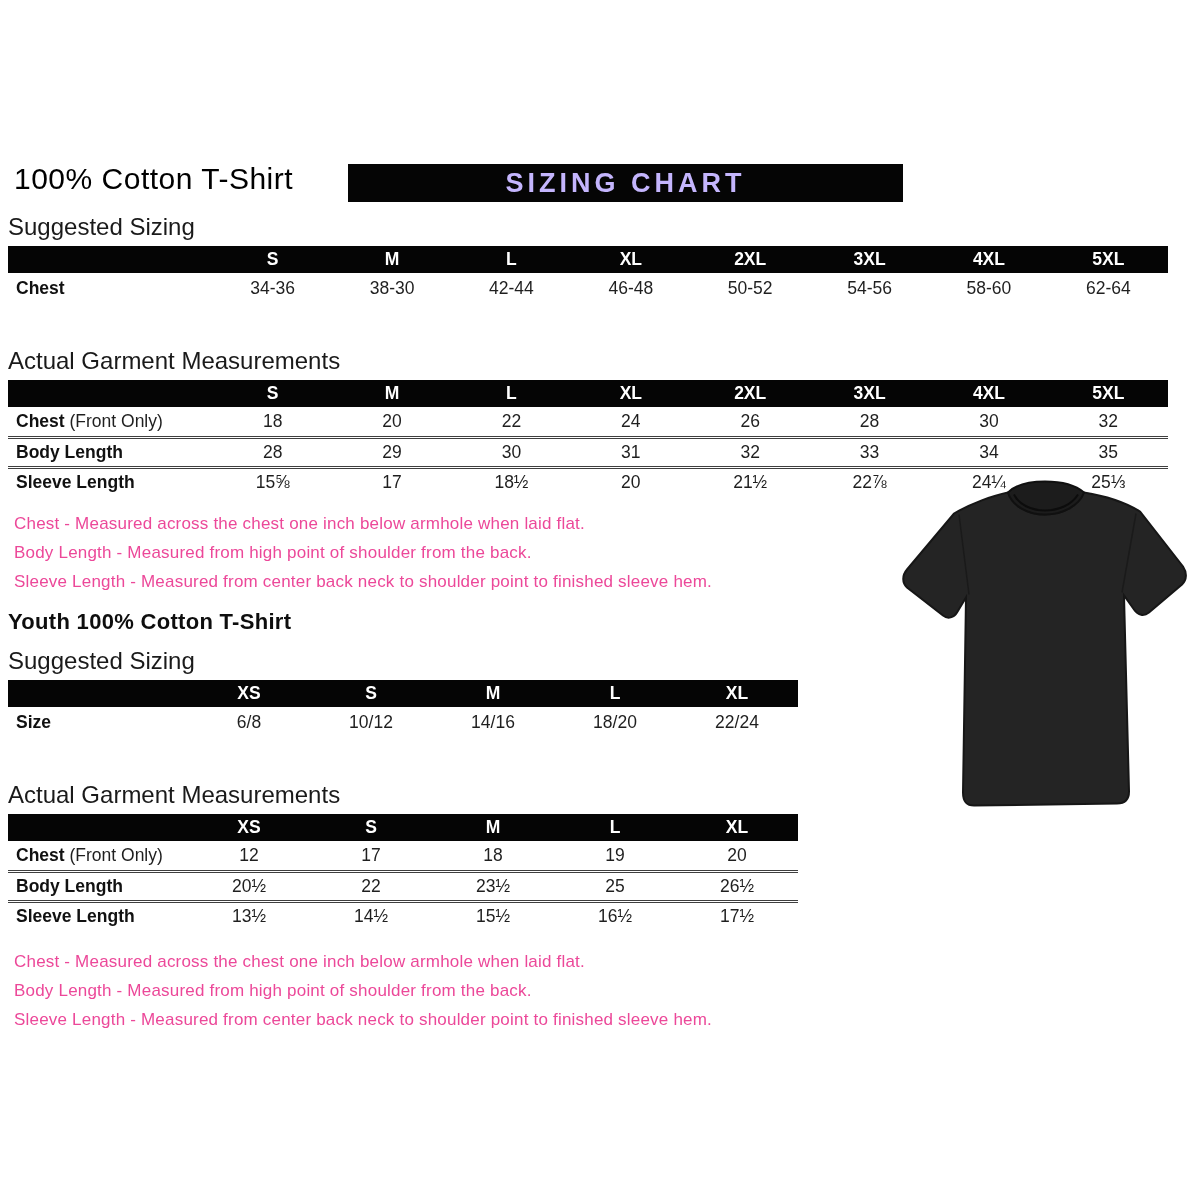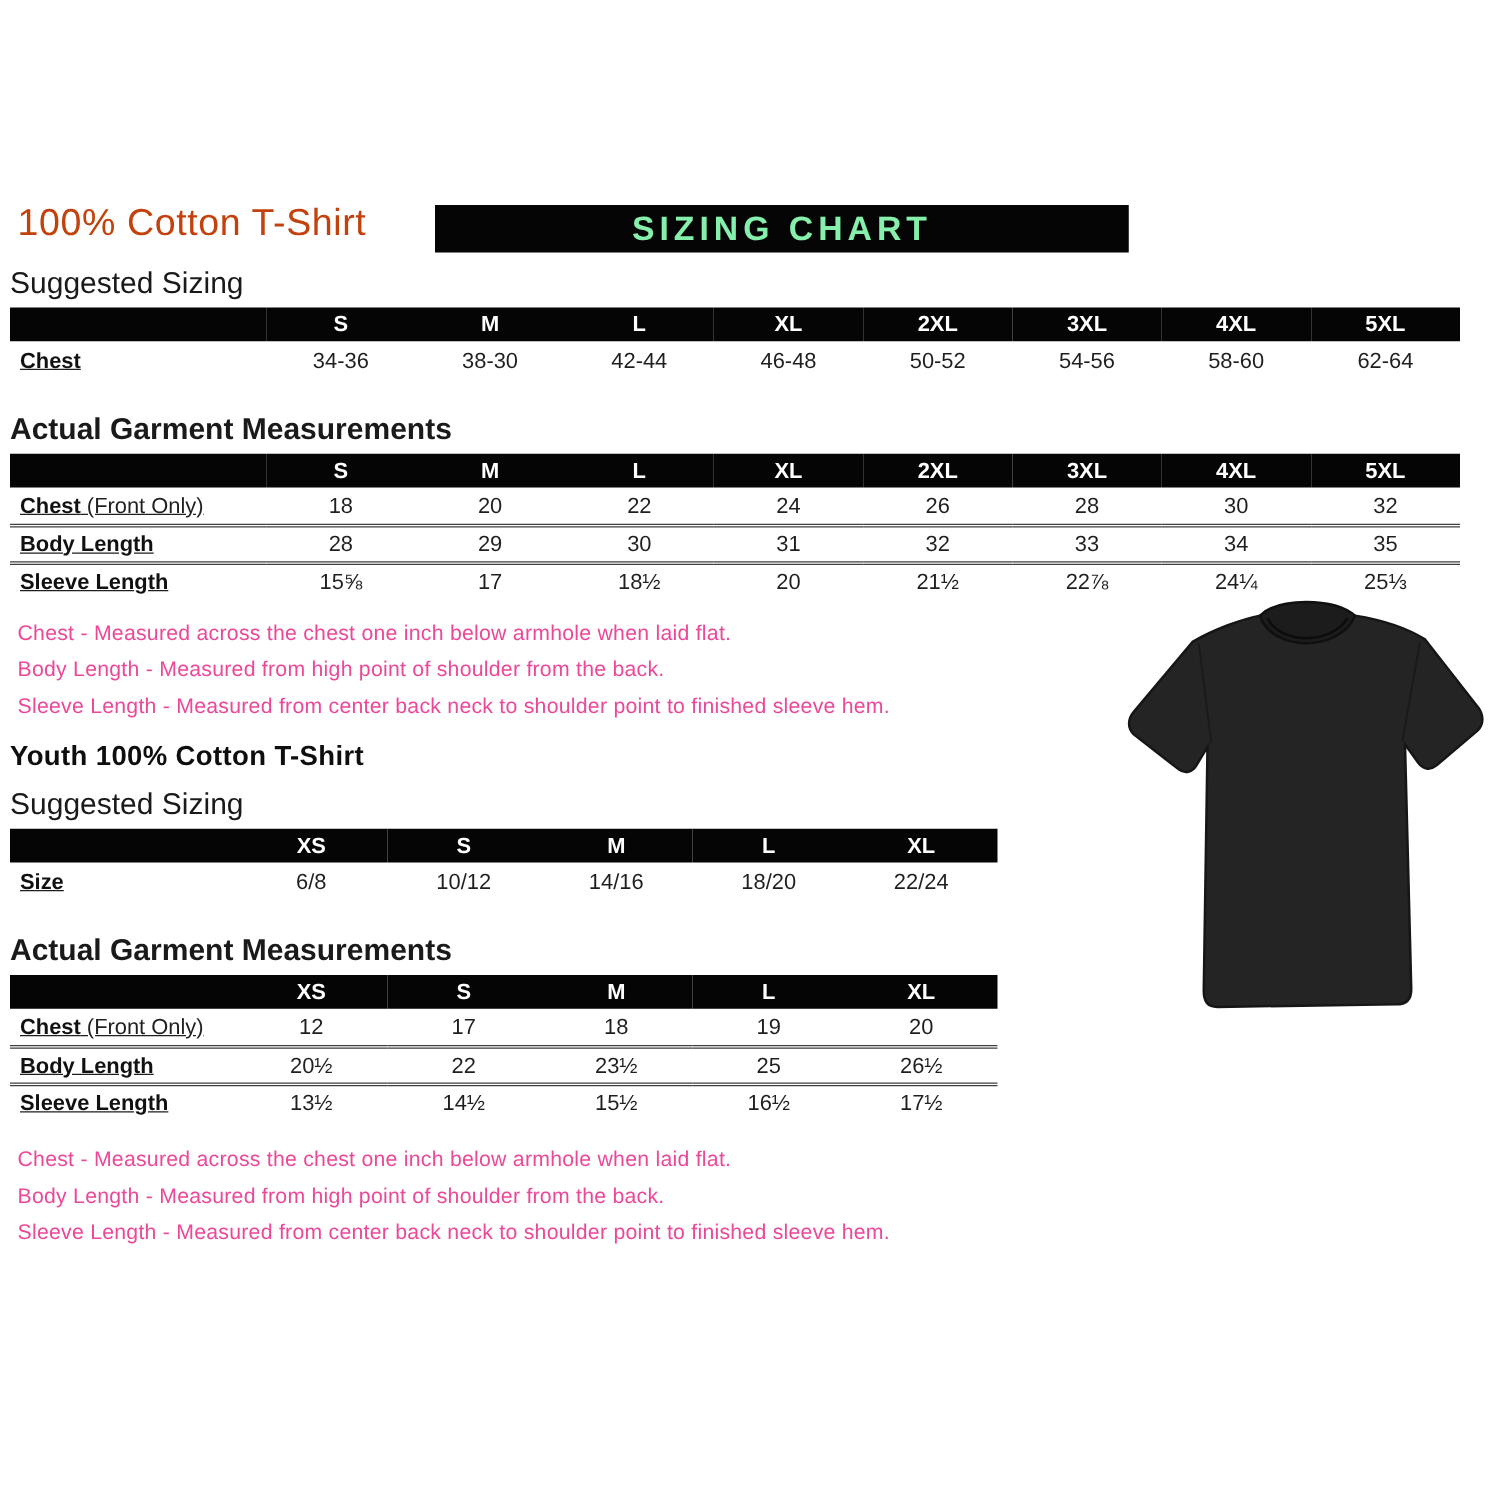--- a/index.html
+++ b/index.html
@@ -9,7 +9,7 @@
 
   
   .title-row { position:relative; height:44px; }
-  .main-title { position:absolute; left:6px; top:2px; font-size:30px; font-weight:400; color:#c2410c; letter-spacing:0.5px; }
+  .main-title { position:absolute; left:6px; top:2px; font-size:30px; font-weight:400; color:#000000; letter-spacing:0.5px; }
   .banner { position:absolute; left:340px; top:4px; width:555px; height:38px; background:#050505; color:#86efac;
             display:flex; align-items:center; justify-content:center; font-size:27px; font-weight:bold; letter-spacing:4px; }
 

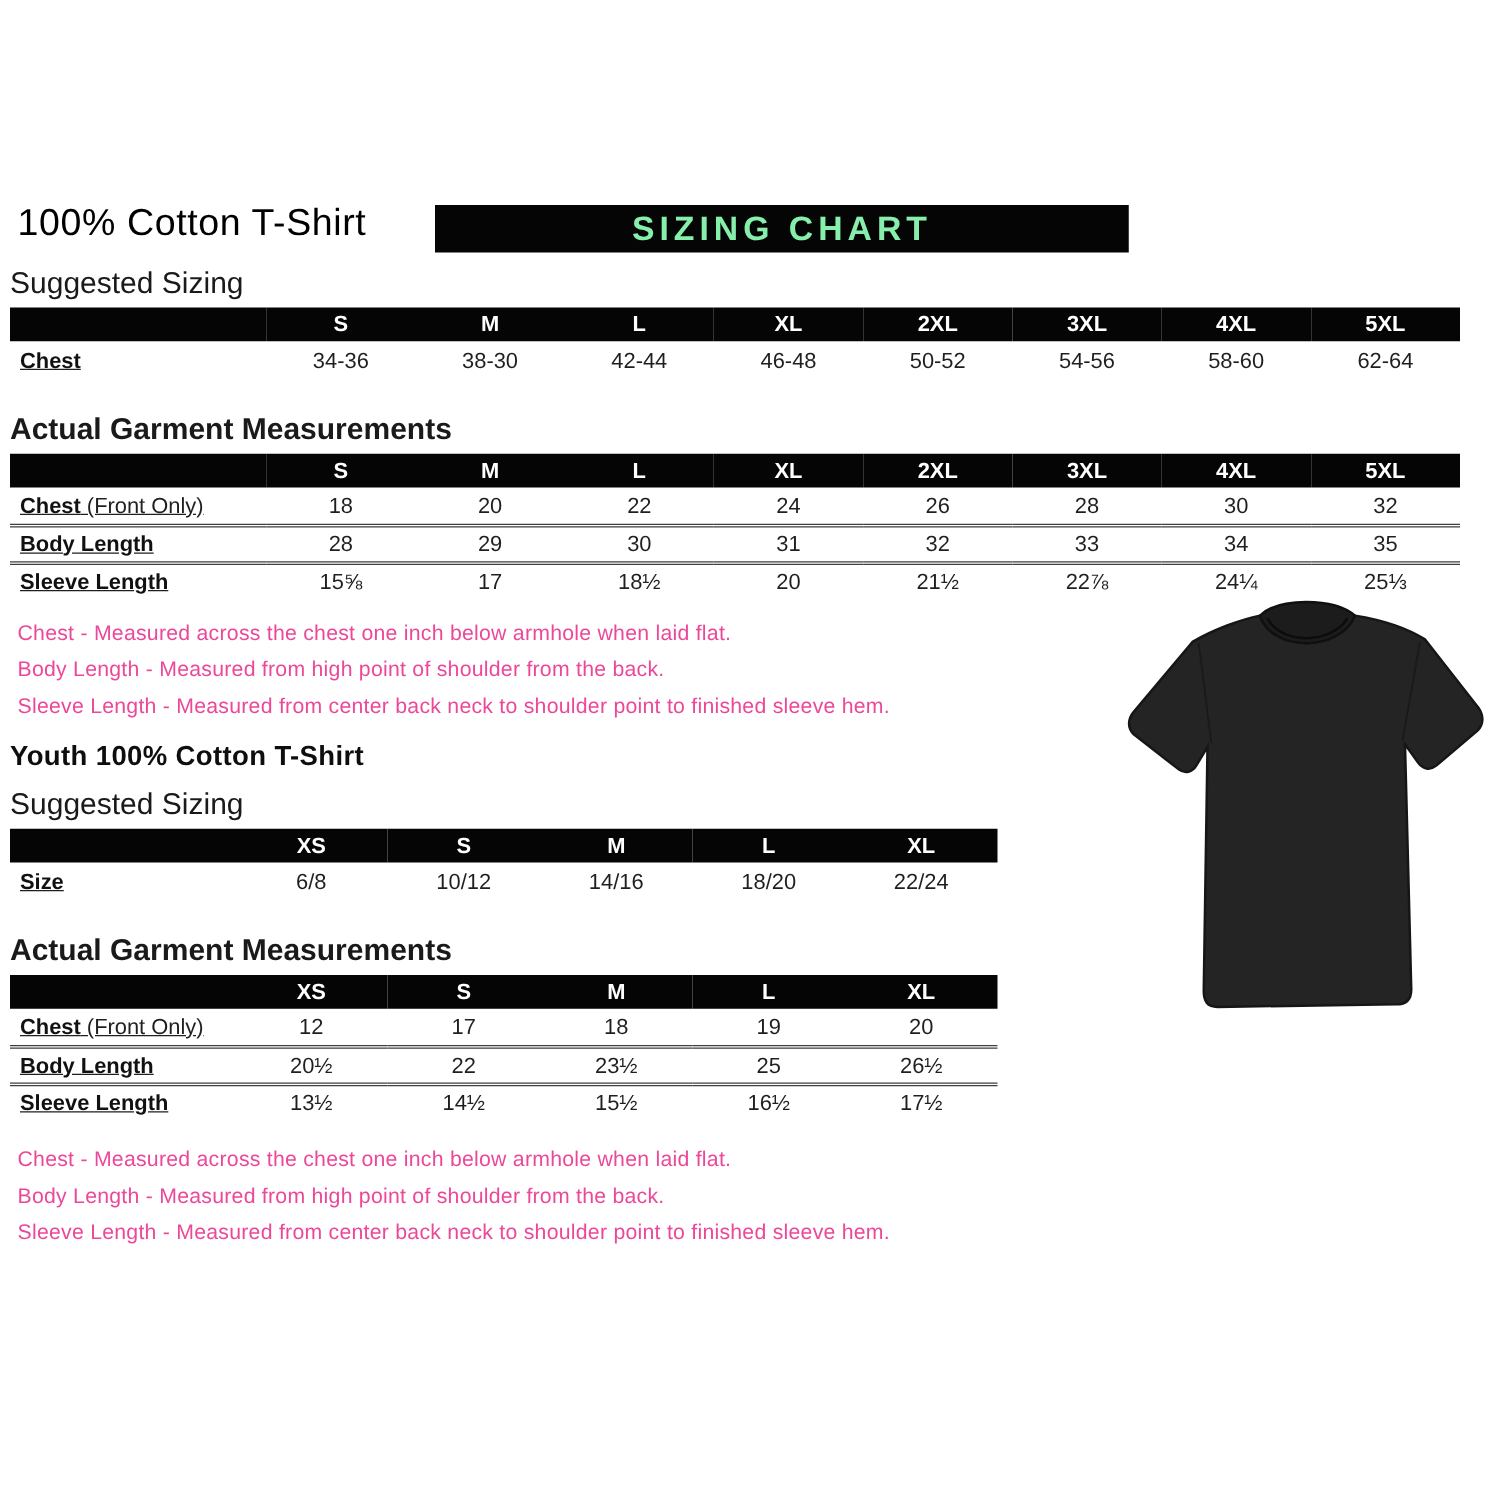--- a/index.html
+++ b/index.html
@@ -10,7 +10,7 @@
   
   .title-row { position:relative; height:44px; }
   .main-title { position:absolute; left:6px; top:2px; font-size:30px; font-weight:400; color:#000000; letter-spacing:0.5px; }
-  .banner { position:absolute; left:340px; top:4px; width:555px; height:38px; background:#050505; color:#86efac;
+  .banner { position:absolute; left:340px; top:4px; width:555px; height:38px; background:#050505; color:#c4b5fd;
             display:flex; align-items:center; justify-content:center; font-size:27px; font-weight:bold; letter-spacing:4px; }
 
   .section-label { font-size:24px; color:#1a1a1a; margin-top:9px; }

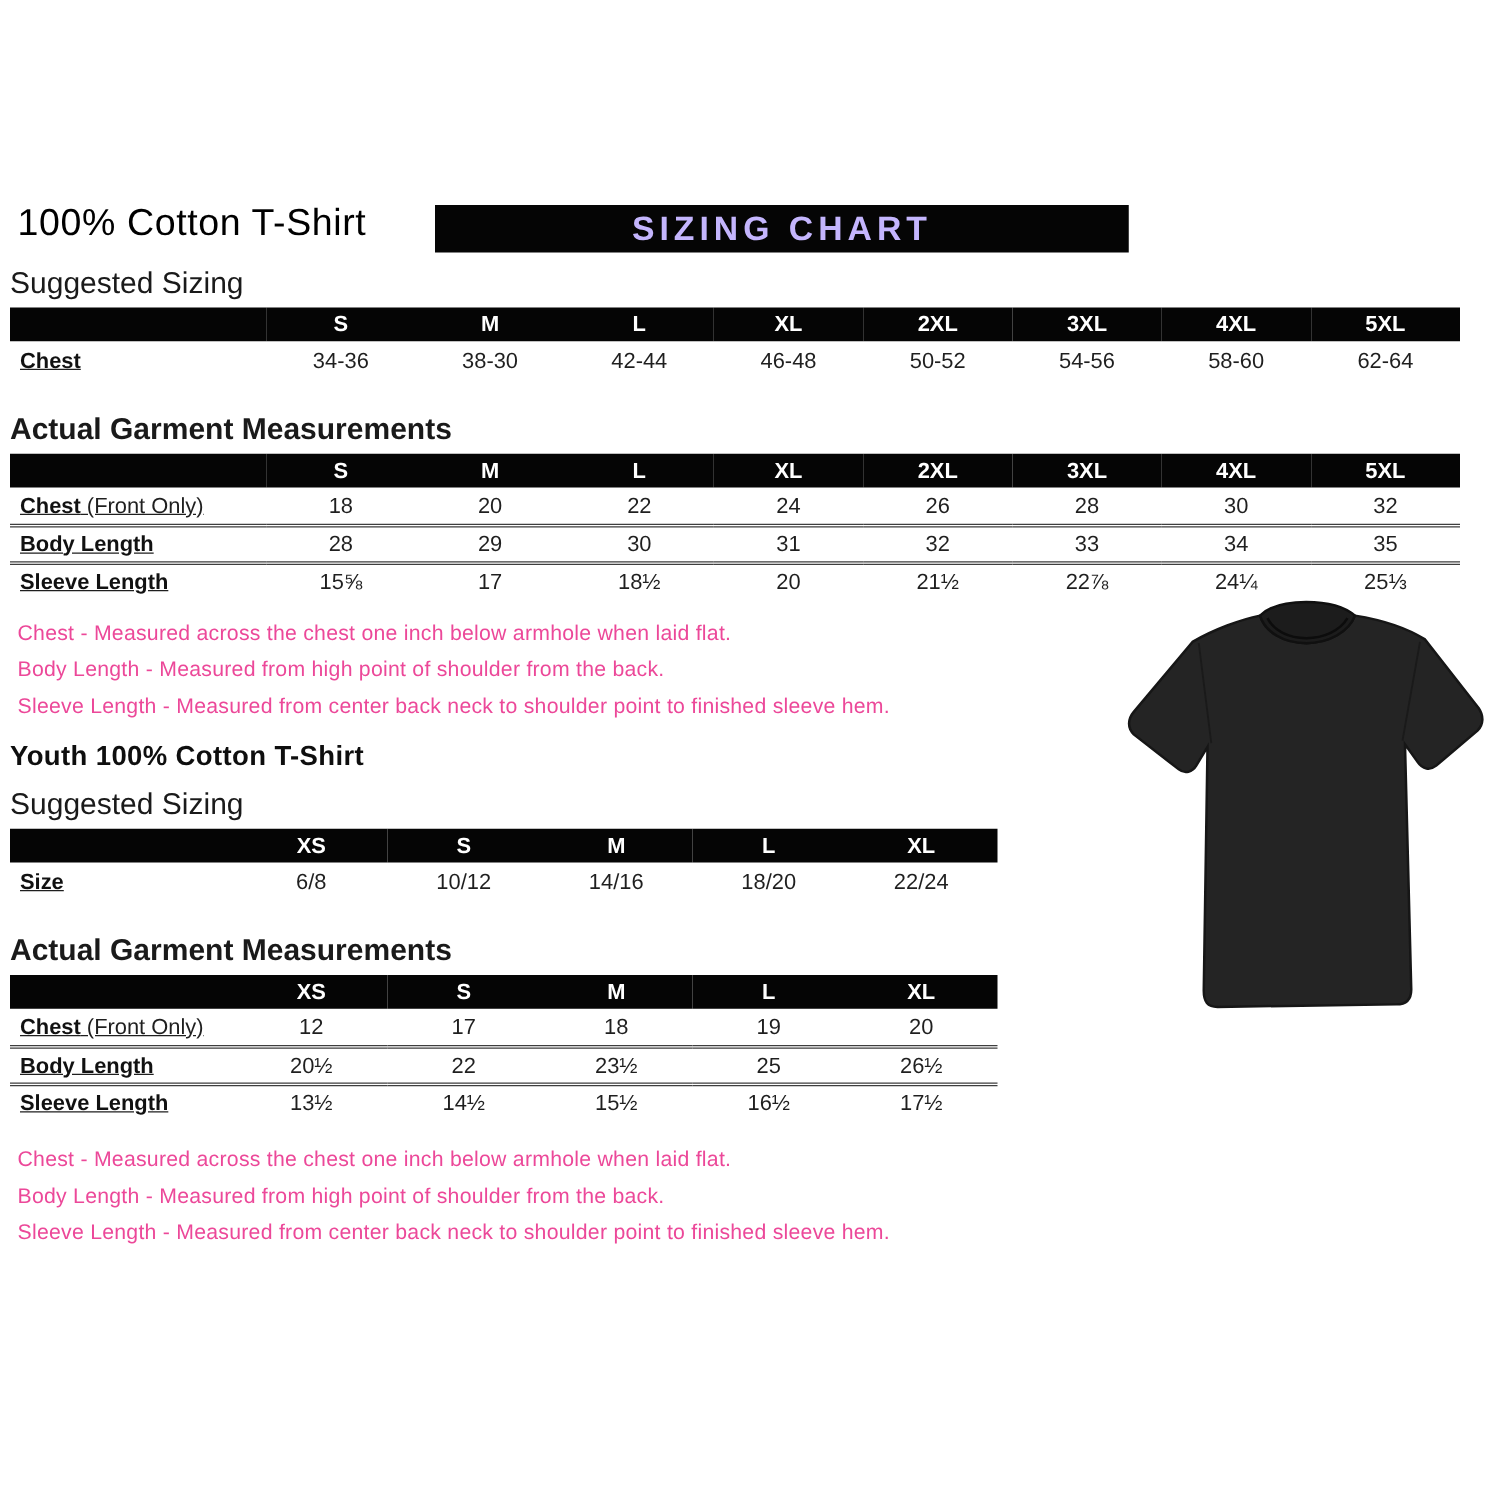--- a/index.html
+++ b/index.html
@@ -22,7 +22,7 @@
   th, td { font-size:17.5px; padding:0; }
   thead th { background:#050505; color:#ffffff; font-weight:bold; height:27px; text-align:center; }
   tbody td { height:30px; text-align:center; color:#1f1f1f; }
-  tbody td.rowlabel { text-align:left; padding-left:8px;text-decoration:underline; }
+  tbody td.rowlabel { text-align:left; padding-left:8px; }
   .rowlabel b { font-weight:bold; color:#111; }
   .meas tbody tr + tr td { border-top:3px double #3f3f3f;margin-top:18px; }
   .gap-lg { margin-top:27px;font-weight:bold; }

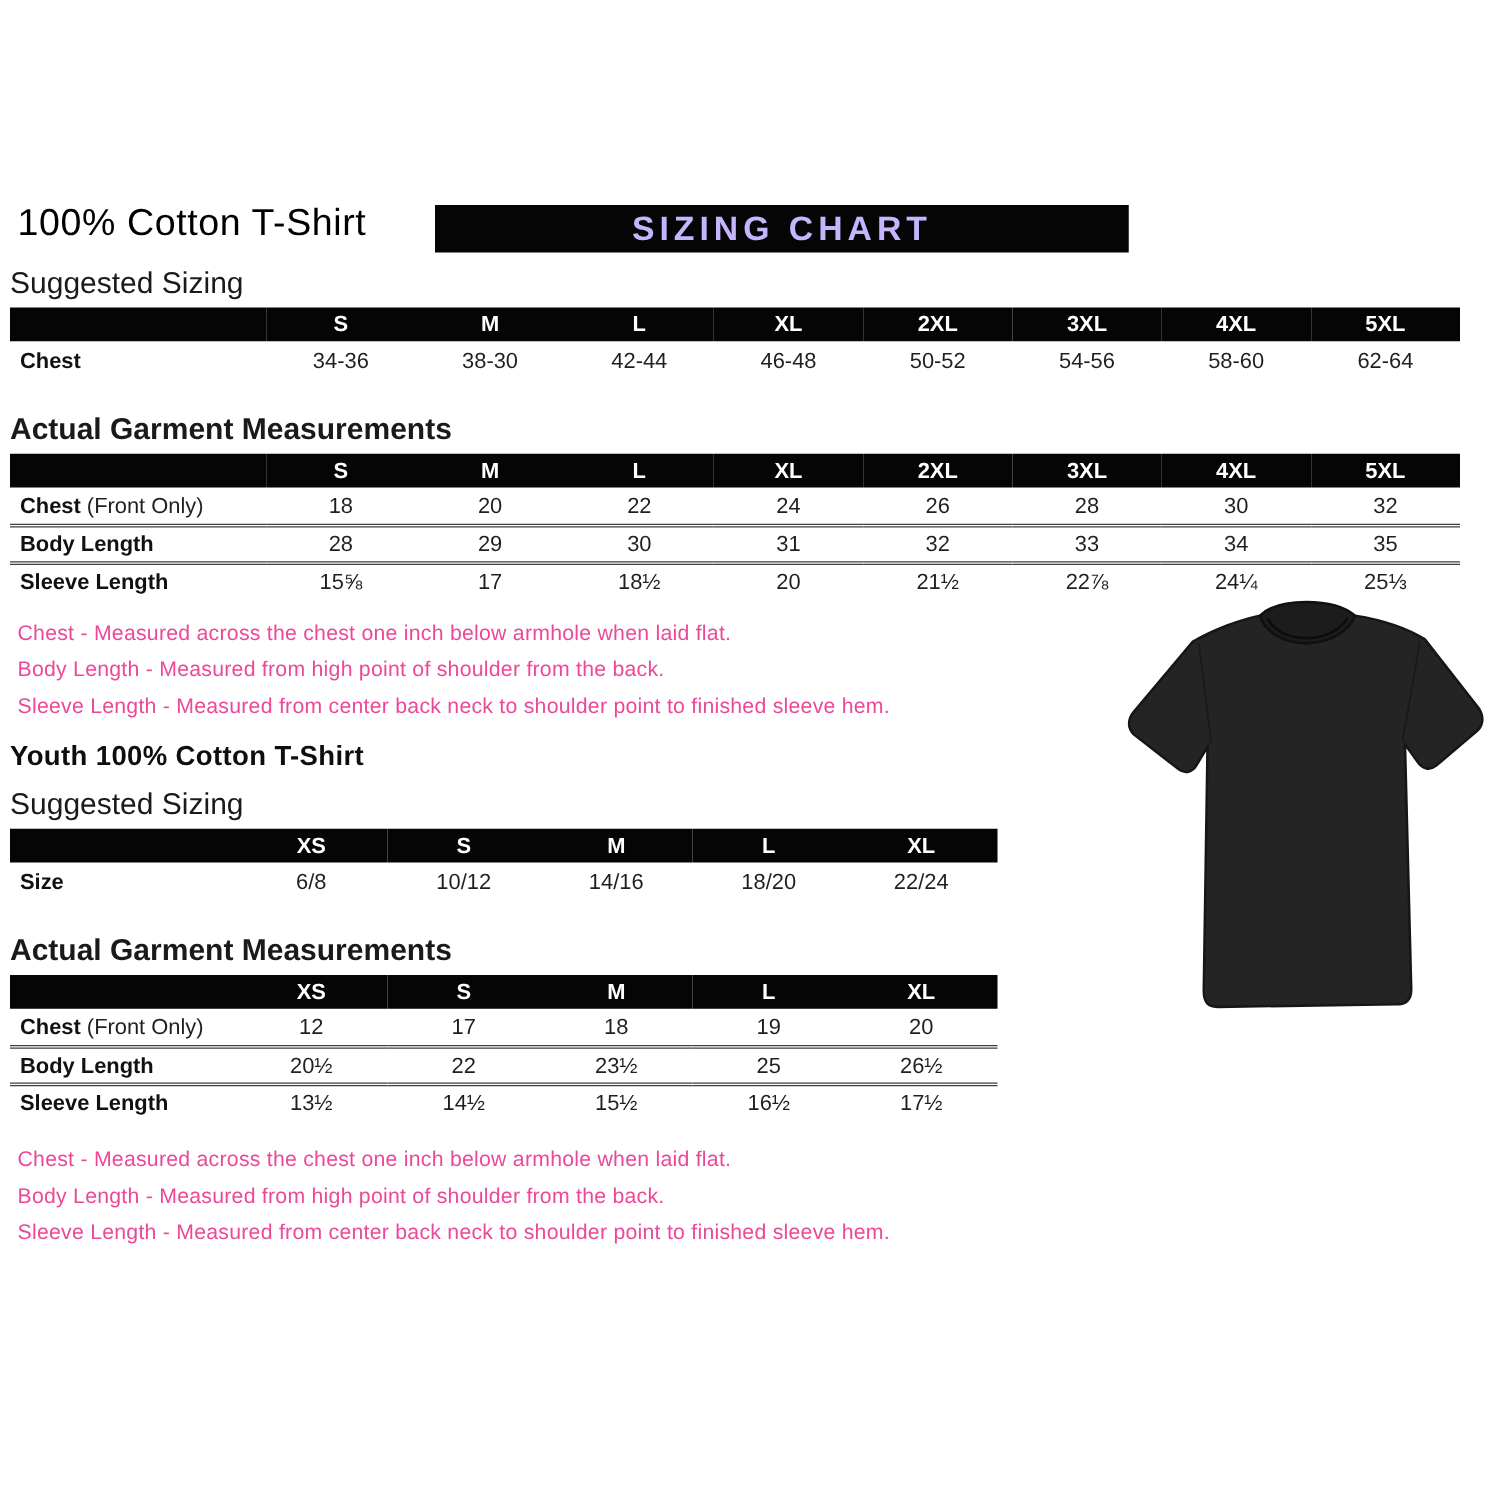--- a/index.html
+++ b/index.html
@@ -25,7 +25,7 @@
   tbody td.rowlabel { text-align:left; padding-left:8px; }
   .rowlabel b { font-weight:bold; color:#111; }
   .meas tbody tr + tr td { border-top:3px double #3f3f3f;margin-top:18px; }
-  .gap-lg { margin-top:27px;font-weight:bold; }
+  .gap-lg { margin-top:44px; }
 
   .notes { margin-top:12px; }
   .note-line { font-size:17px; color:#ec4899; line-height:29px; padding-left:6px; letter-spacing:0.2px; }

